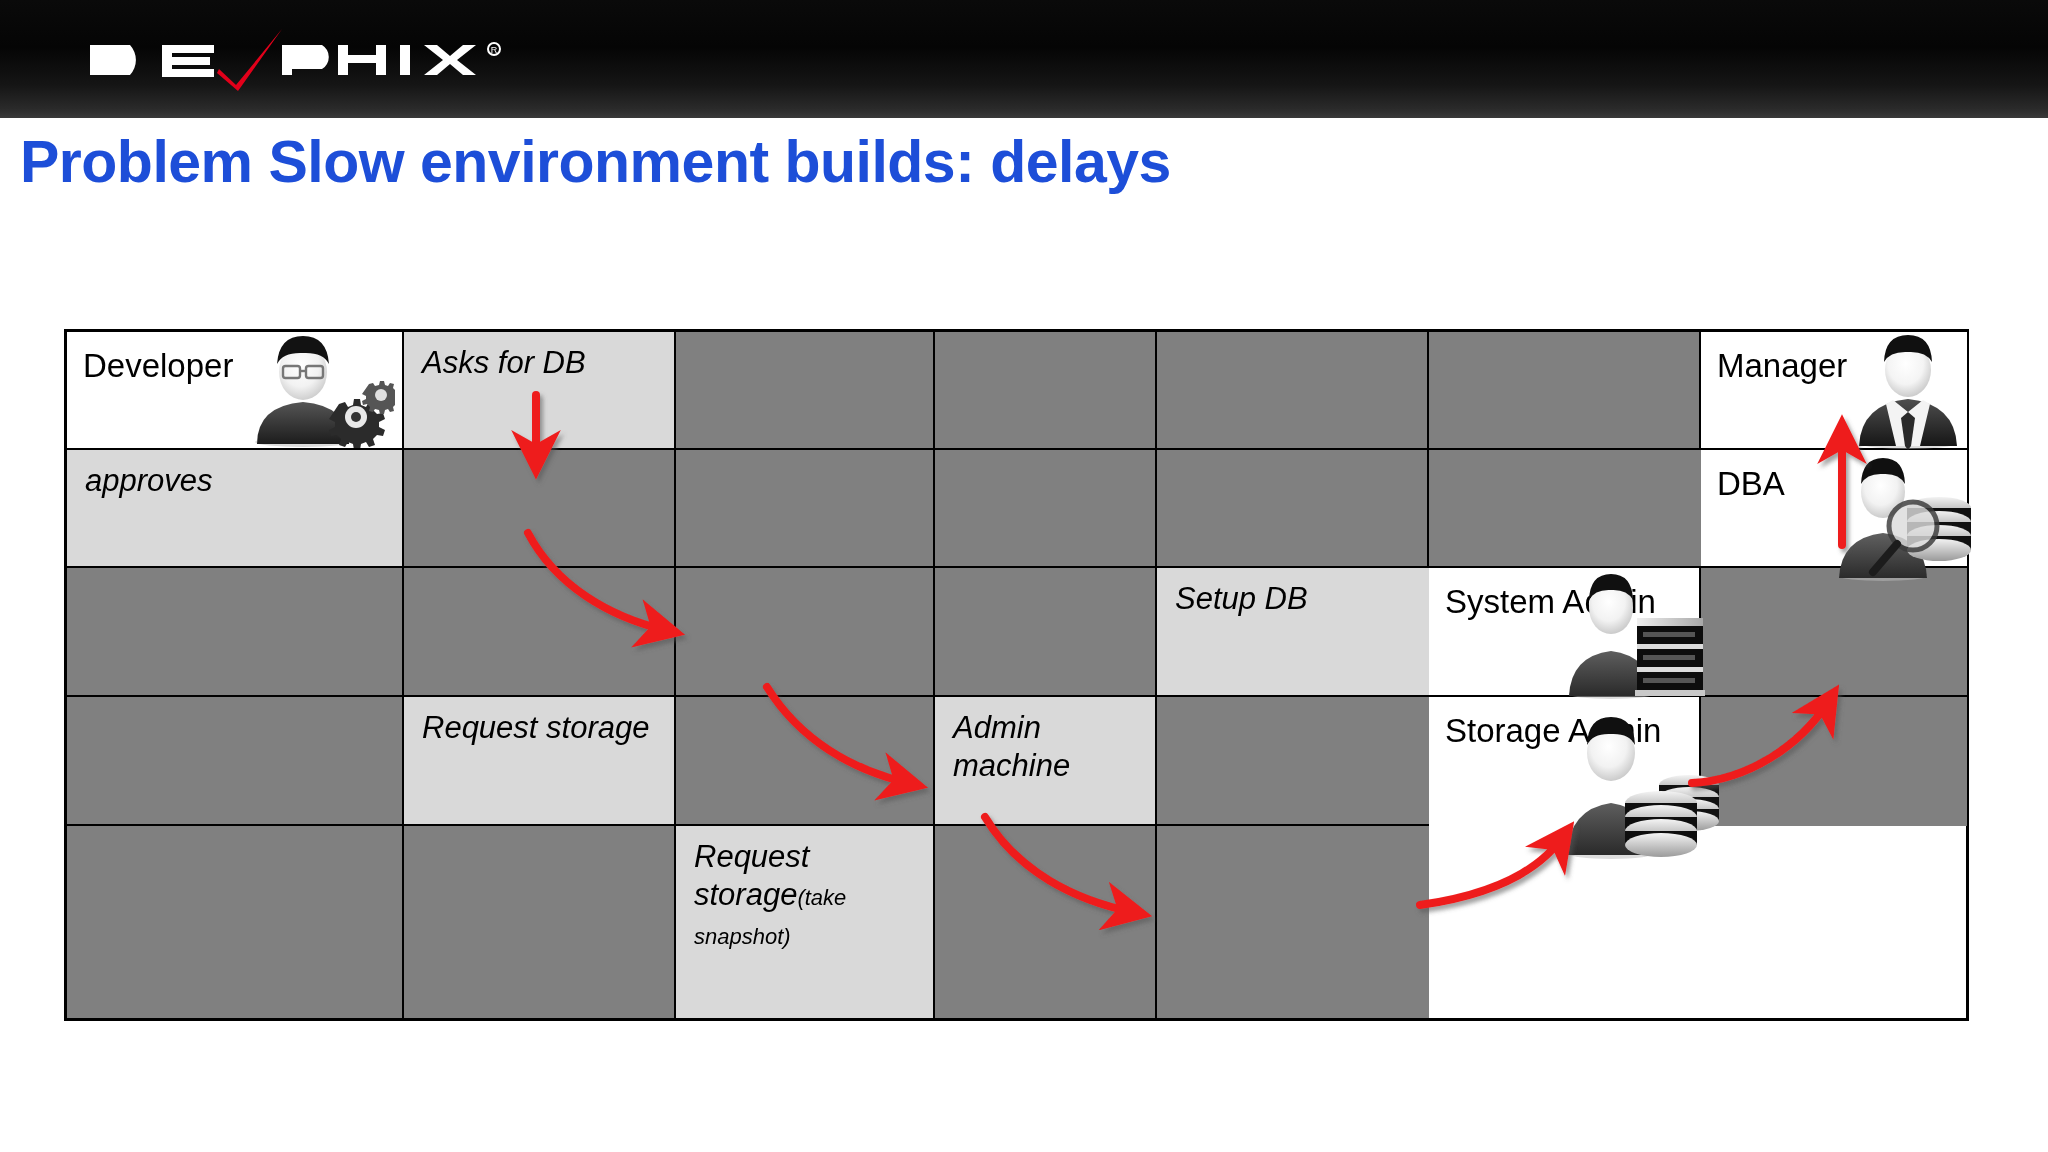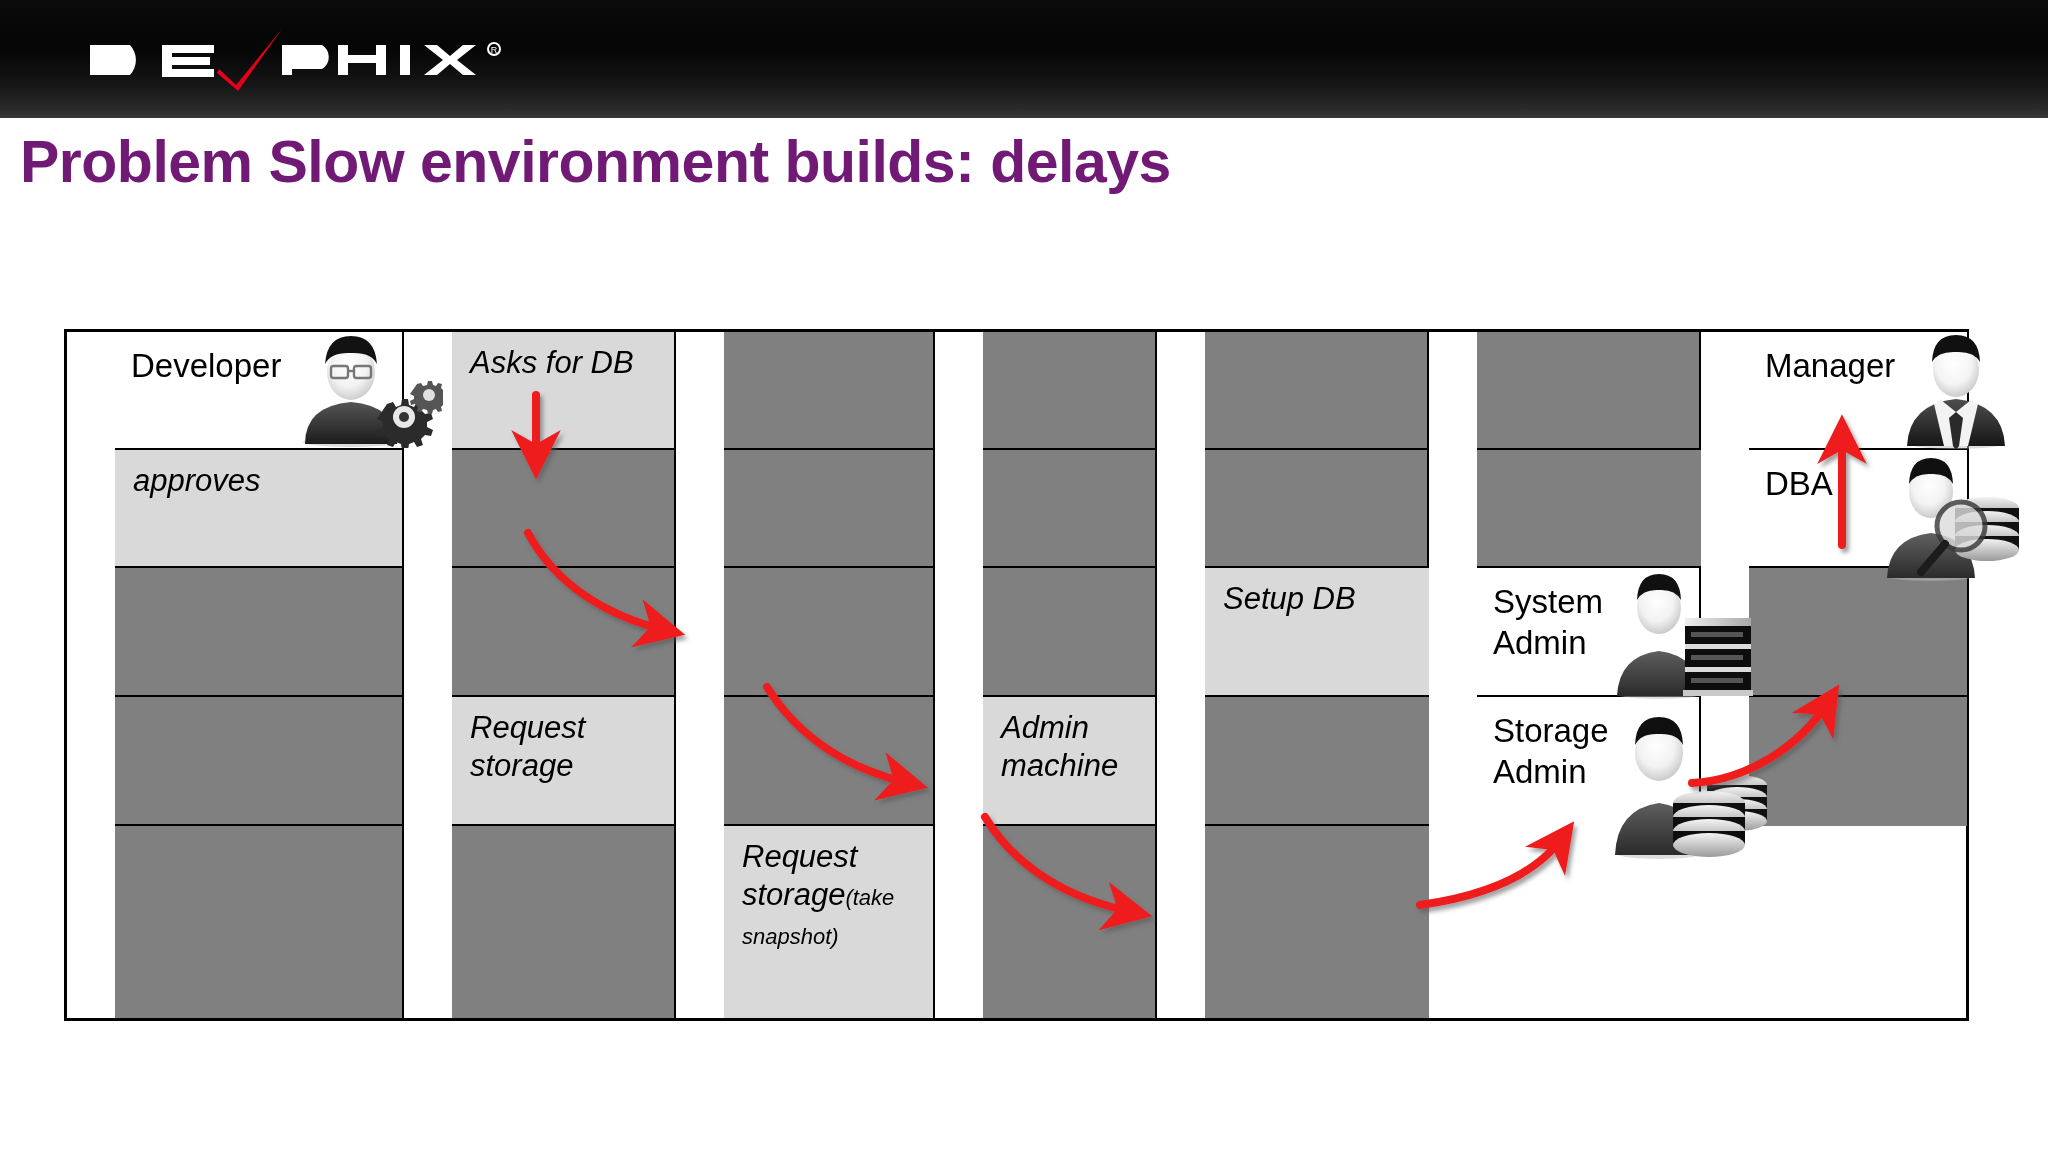--- a/index.html
+++ b/index.html
@@ -26,7 +26,7 @@
   
   #page-title{
     position:absolute;left:20px;top:128px;
-    font-size:59px;font-weight:bold;color:#701a75;
+    font-size:59px;font-weight:bold;color:#1d4ed8;
     letter-spacing:-0.5px;white-space:nowrap;
     font-family:"Liberation Sans", sans-serif;
   }

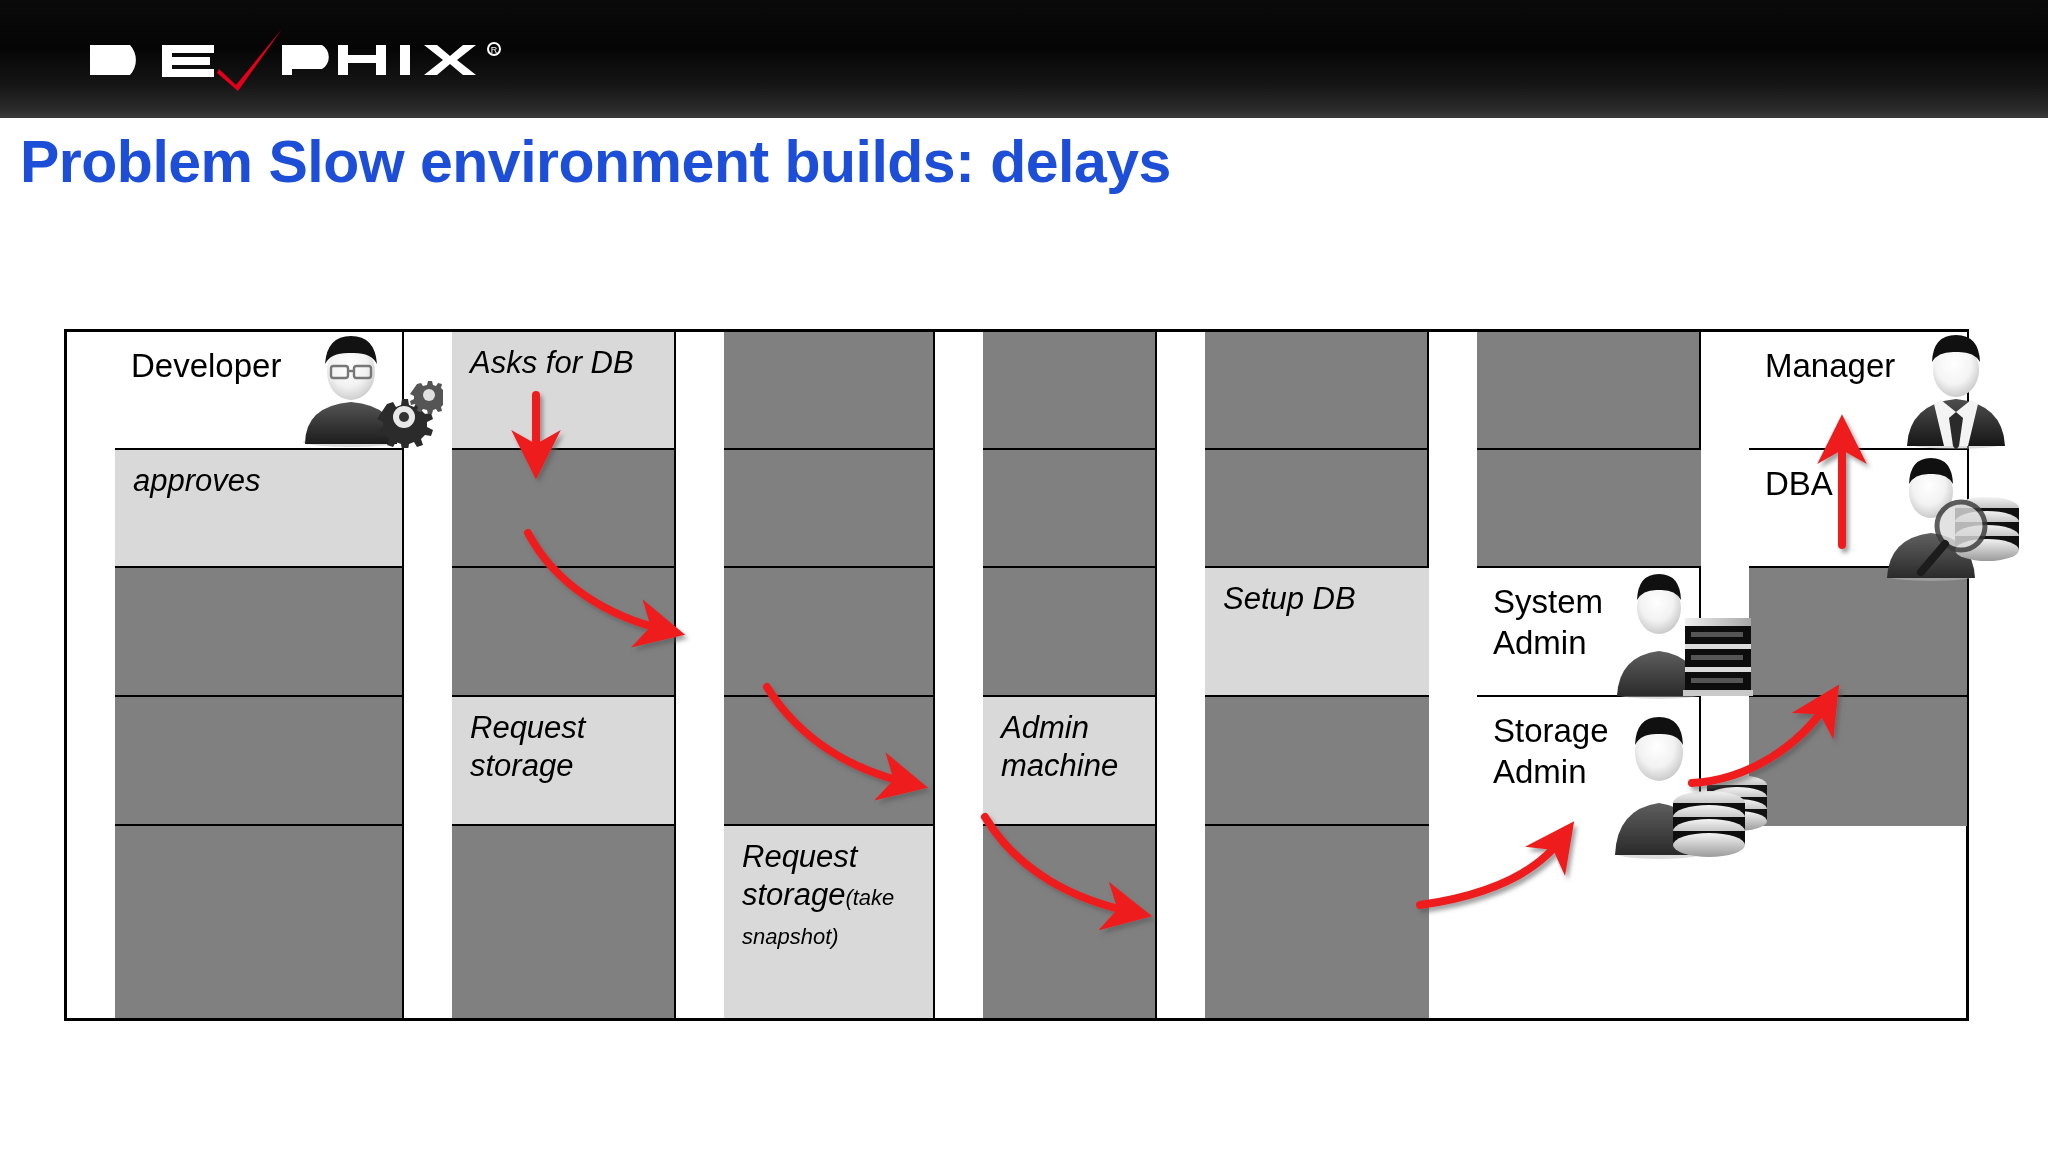--- a/index.html
+++ b/index.html
@@ -51,7 +51,6 @@
     color:#000;
     padding:12px 0 0 18px;
     line-height:1.24;
-    margin-left:48px;
   }
   .cell.lastcol{border-right:none;}
   .cell.lastrow{border-bottom:none;}

